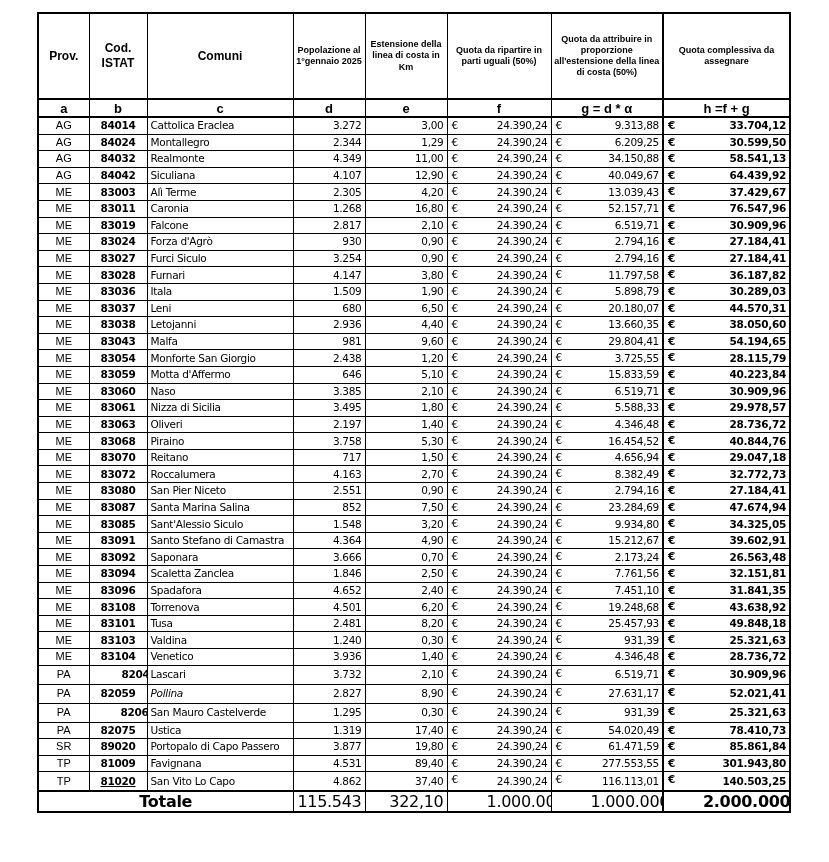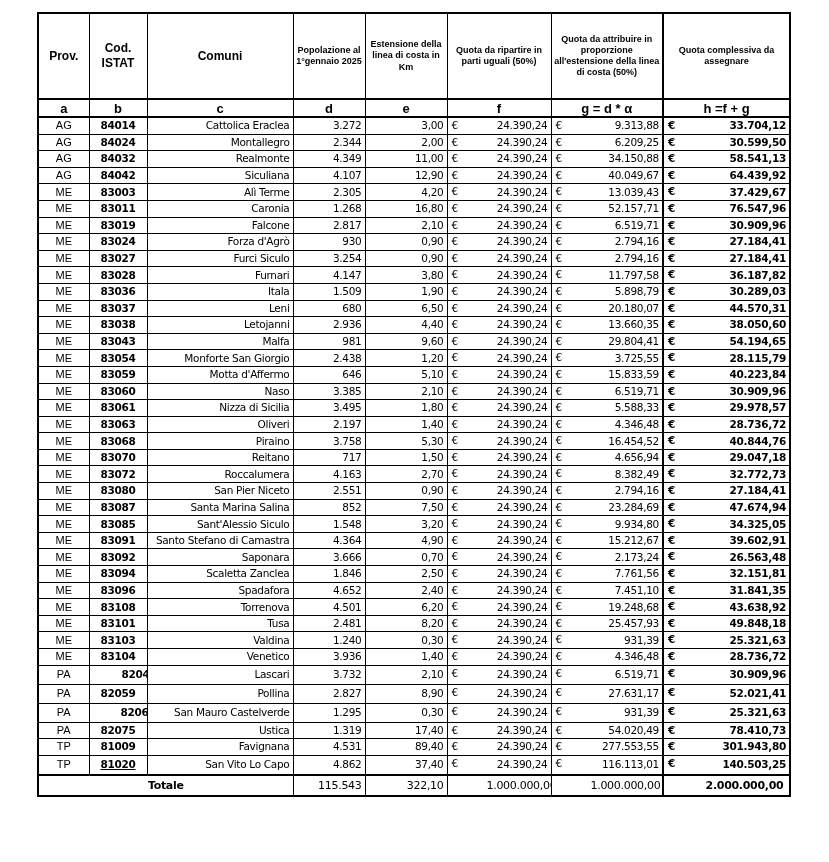--- a/index.html
+++ b/index.html
@@ -43,7 +43,7 @@
   }
   td.prov { text-align: center; font-family: "Liberation Sans", sans-serif !important; font-size: 11px !important; letter-spacing: 0 !important; }
   td.code { text-align: center; font-weight: bold; }
-  td.name { text-align: right; margin-top: 17px; }
+  td.name { text-align: left; margin-top: 17px; }
   td.num { text-align: right; }
   td.money { text-align: right; position: relative; padding-left: 14px; }
   td.money .eur { position: absolute; left: 4px; top: 0; }

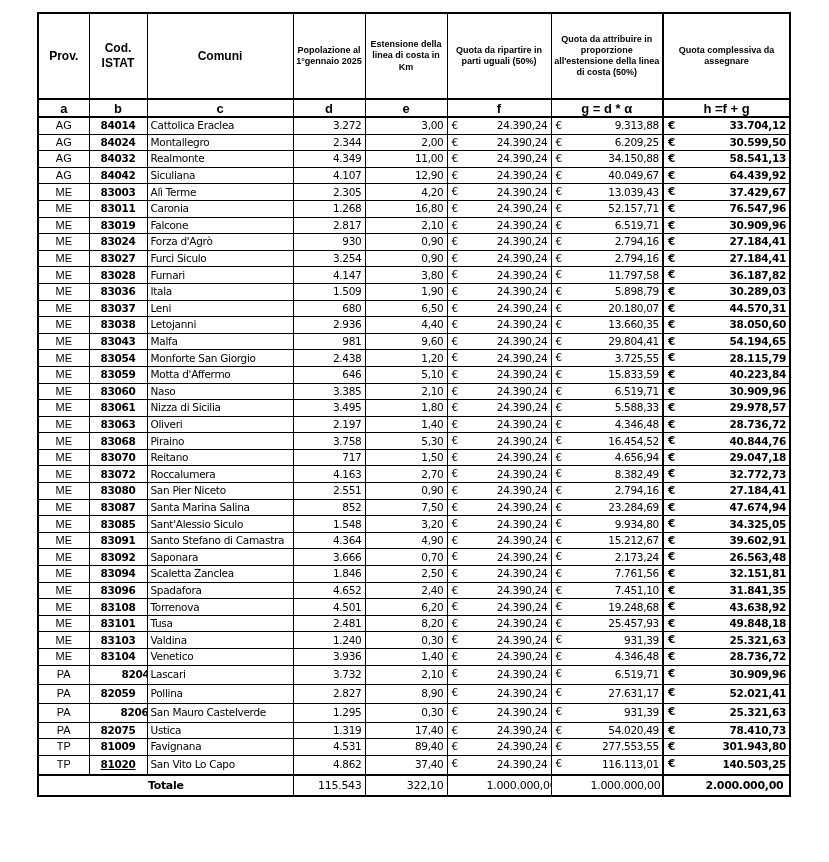--- a/index.html
+++ b/index.html
@@ -109,7 +109,7 @@
         <td class="code">84024</td>
         <td class="name">Montallegro</td>
         <td class="num">2.344</td>
-        <td class="num">2,00</td>
+        <td class="num">1,29</td>
         <td class="money"><span class="eur">€</span><span>24.390,24</span></td>
         <td class="money"><span class="eur">€</span><span>6.209,25</span></td>
         <td class="money h-col"><span class="eur">€</span><span>30.599,50</span></td>

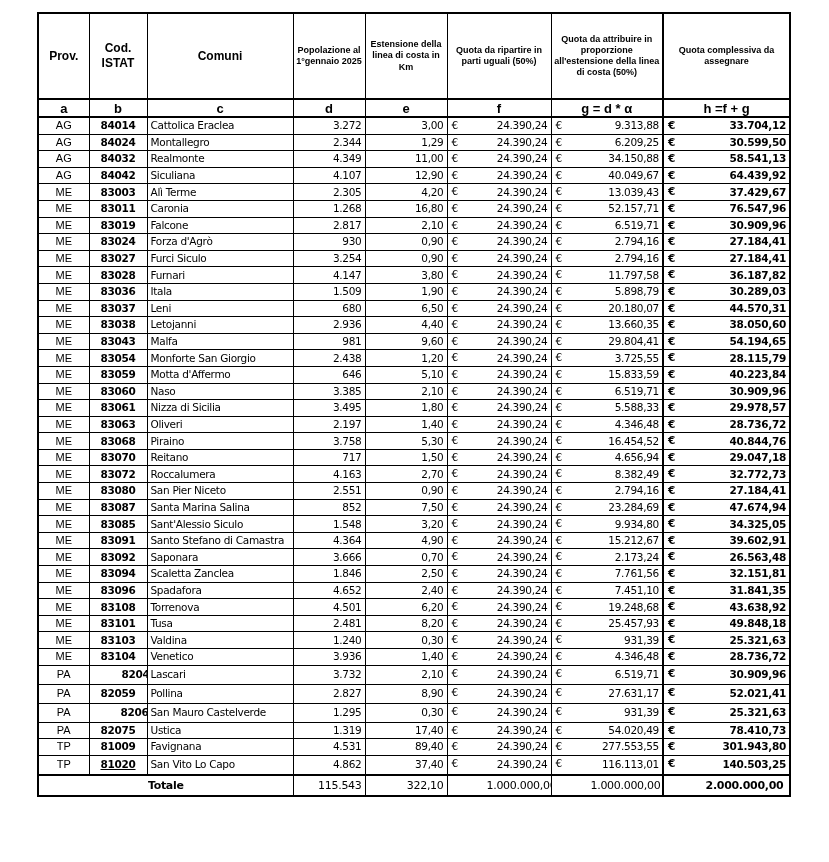--- a/index.html
+++ b/index.html
@@ -437,7 +437,7 @@
       <tr class="row">
         <td class="prov" style="height: 18px;">PA</td>
         <td class="code" style="height: 18px;">82059</td>
-        <td class="name" style="height: 18px;">Pollina</td>
+        <td class="name" style="height: 18px; font-style: italic;">Pollina</td>
         <td class="num" style="height: 18px;">2.827</td>
         <td class="num" style="height: 18px;">8,90</td>
         <td class="money" style="height: 18px;"><span class="eur">€</span><span>24.390,24</span></td>

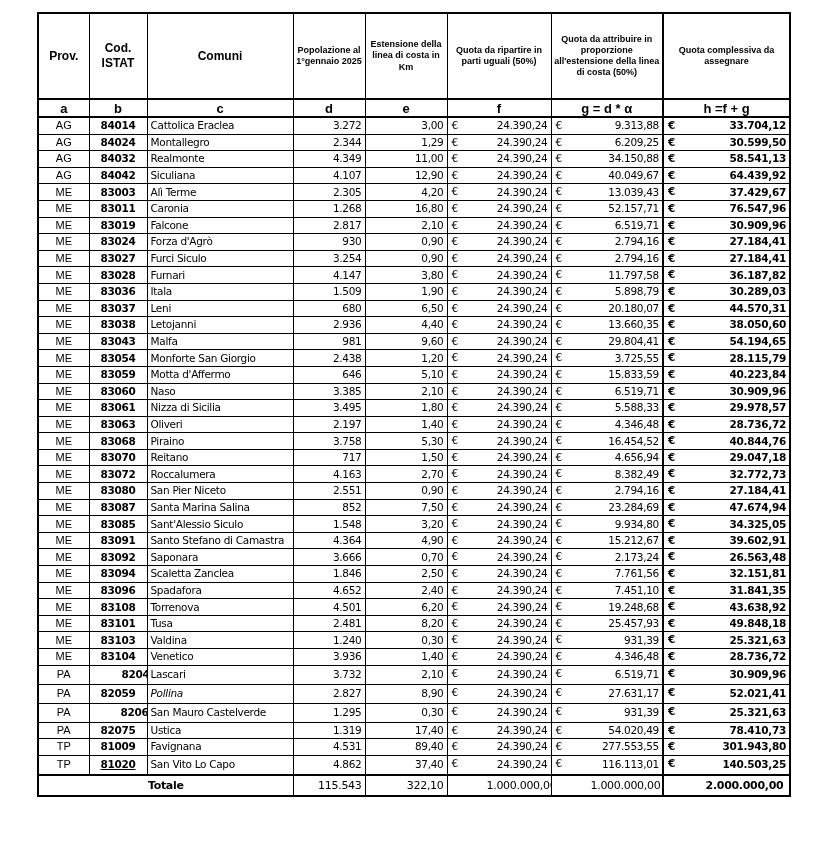--- a/index.html
+++ b/index.html
@@ -465,6 +465,16 @@
         <td class="money h-col"><span class="eur">€</span><span>78.410,73</span></td>
       </tr>
       <tr class="row">
+        <td class="prov">SR</td>
+        <td class="code">89020</td>
+        <td class="name">Portopalo di Capo Passero</td>
+        <td class="num">3.877</td>
+        <td class="num">19,80</td>
+        <td class="money"><span class="eur">€</span><span>24.390,24</span></td>
+        <td class="money"><span class="eur">€</span><span>61.471,59</span></td>
+        <td class="money h-col"><span class="eur">€</span><span>85.861,84</span></td>
+      </tr>
+      <tr class="row">
         <td class="prov">TP</td>
         <td class="code">81009</td>
         <td class="name">Favignana</td>

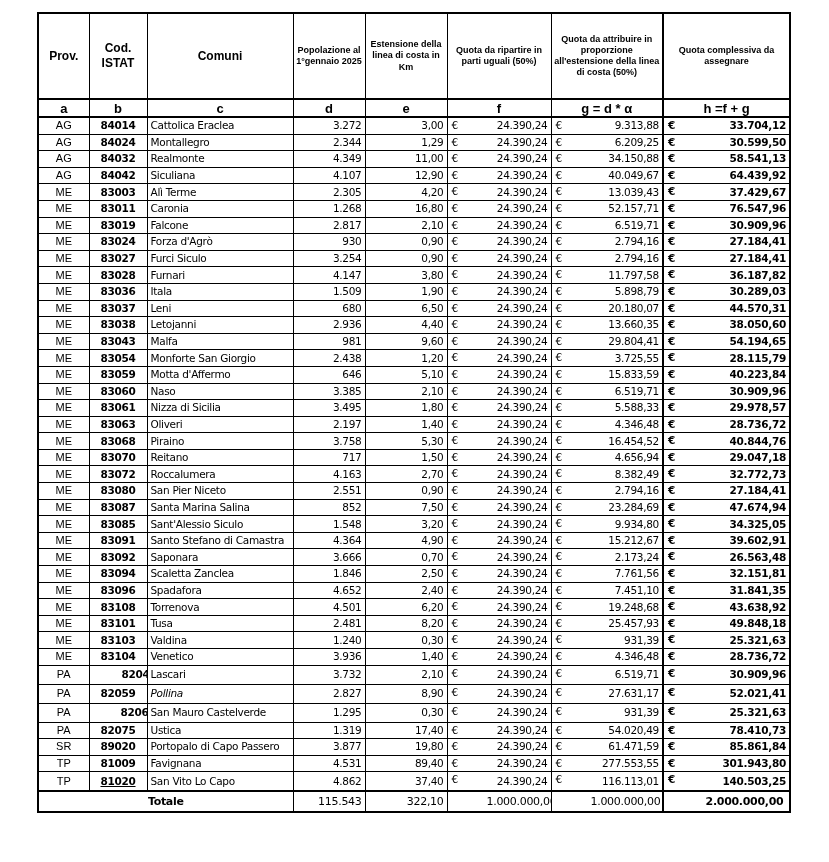--- a/index.html
+++ b/index.html
@@ -50,7 +50,7 @@
   td.h-col { font-weight: bold; border-left: 2px solid #000 !important; }
   th.h-col { border-left: 2px solid #000 !important; }
   tr.total td {
-    height: 19px; font-size: 11px; border-top: 2px solid #000;
+    height: 19px; font-size: 16px; border-top: 2px solid #000;
     font-family: "DejaVu Sans", sans-serif; letter-spacing: -0.3px;
   }
   tr.total td.tot-label { text-align: center; font-weight: bold; }

